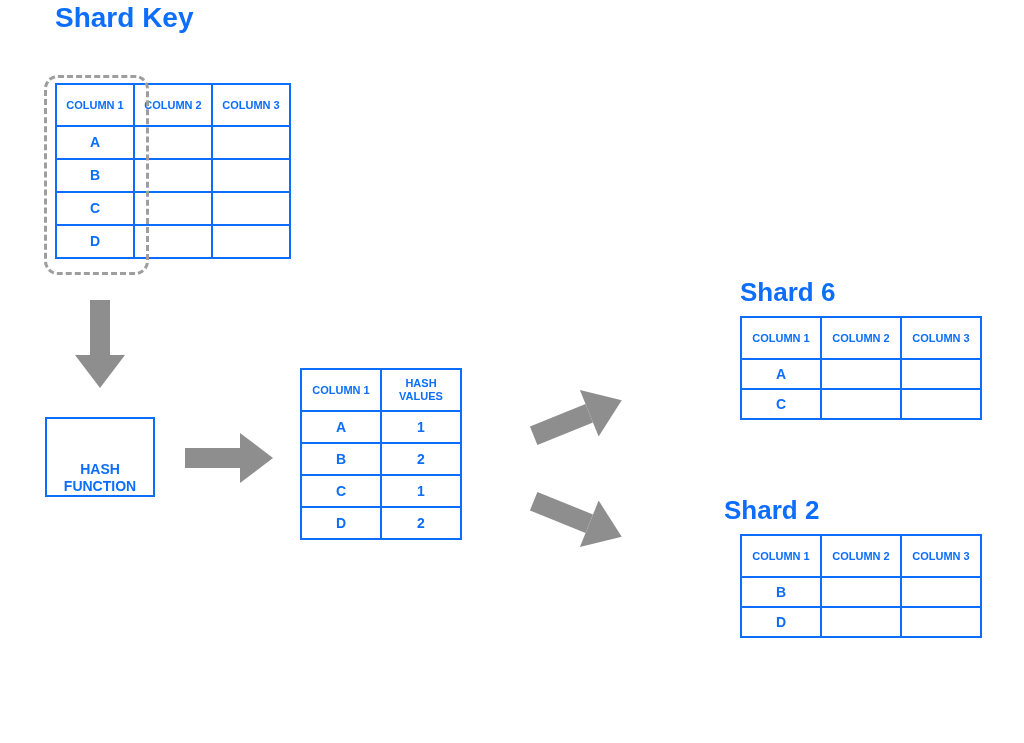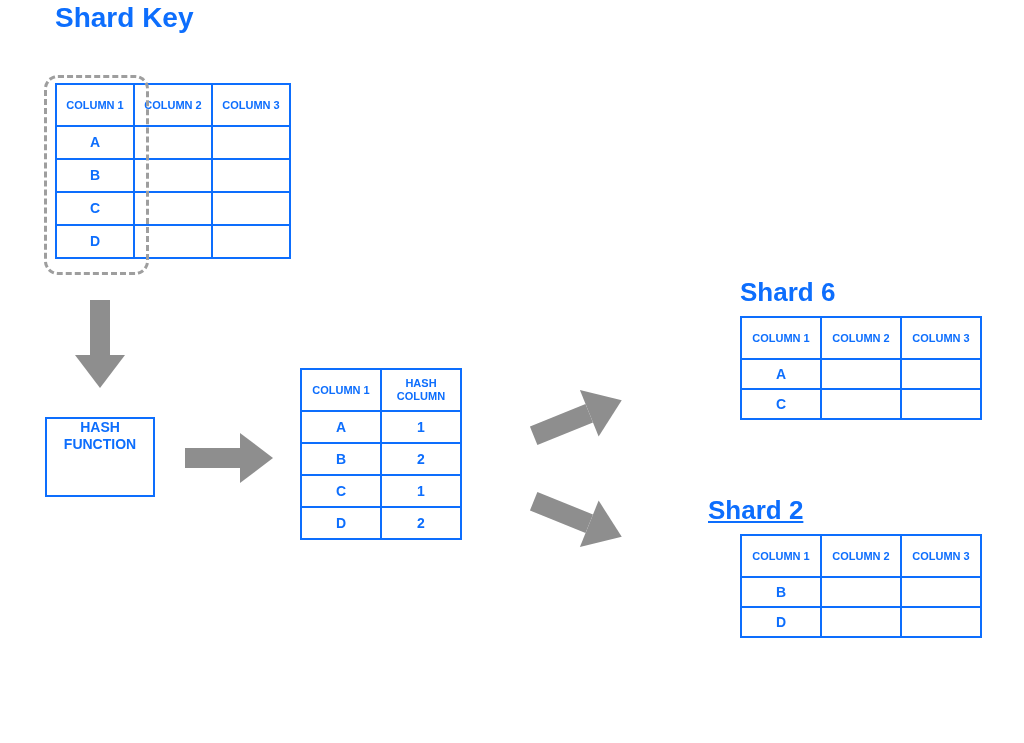--- a/index.html
+++ b/index.html
@@ -134,7 +134,7 @@
     <tbody>
         <tr>
       <th>COLUMN 1</th>
-      <th>HASH COLUMN</th>
+      <th>HASH VALUES</th>
     </tr>
     <tr>
       <td>A</td>

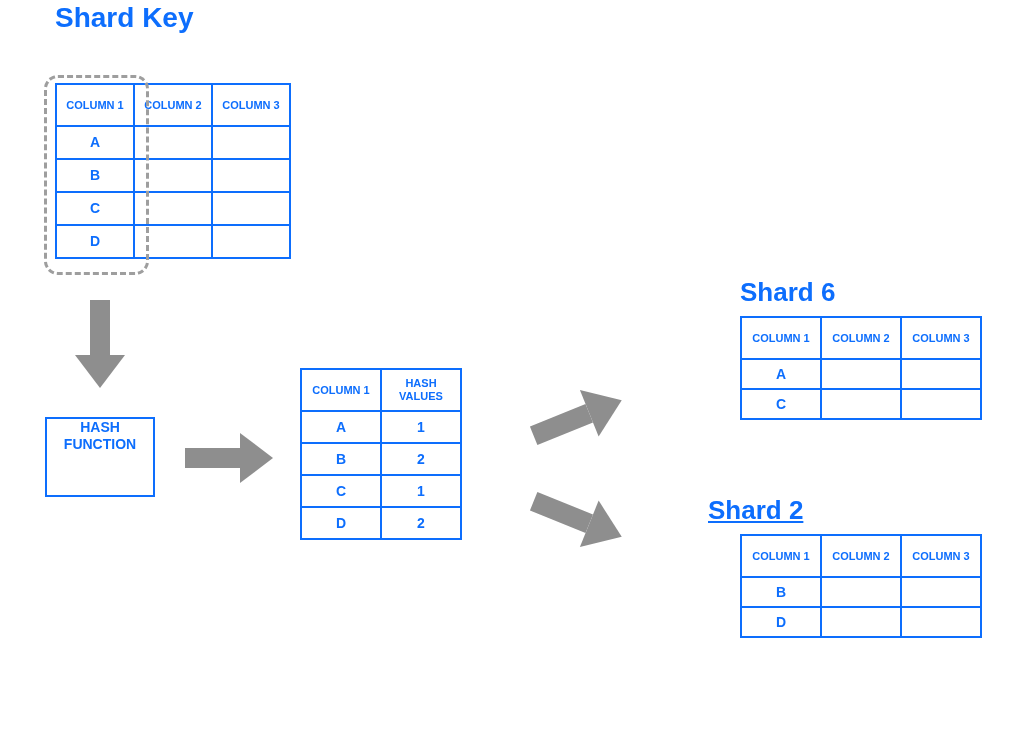--- a/index.html
+++ b/index.html
@@ -54,7 +54,7 @@
     width: 110px;
     height: 80px;
     display: flex;
-    align-items: flex-start;
+    align-items: flex-end;
     justify-content: center;
     text-align: center;
     font-weight: 700;

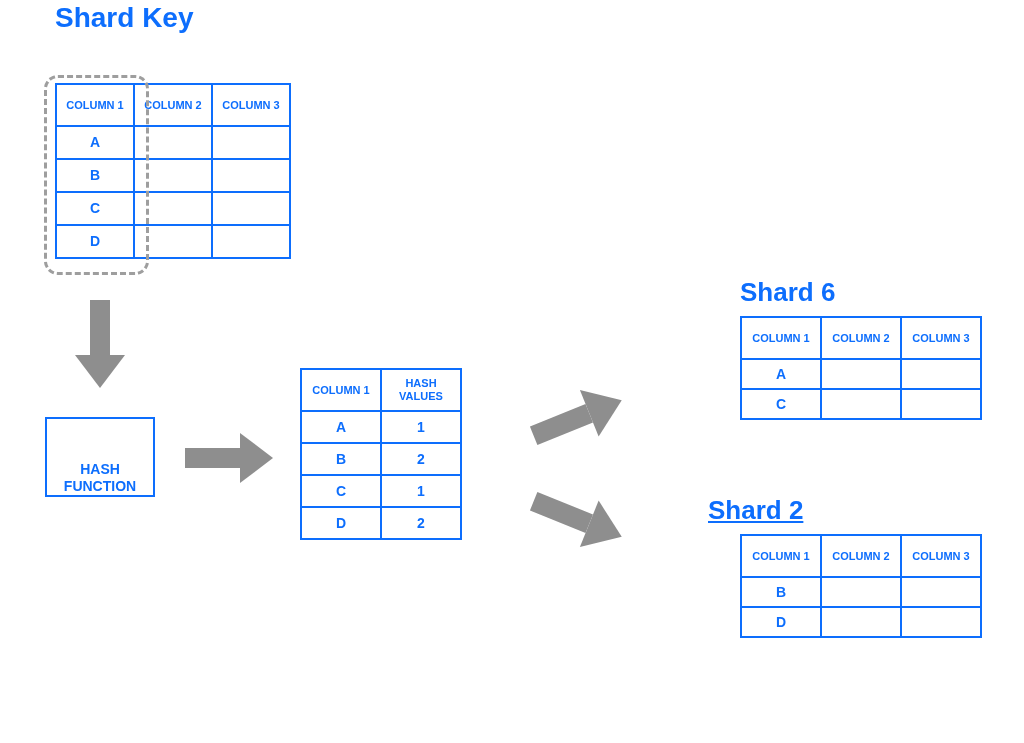--- a/index.html
+++ b/index.html
@@ -200,7 +200,7 @@
     </table>
 </div>
 
-<div class="title" style="position:absolute; left:708px; top:496px; width:240px; font-size:26px;text-decoration:underline;">
+<div class="title" style="position:absolute; left:724px; top:496px; width:240px; font-size:26px;">
   <span>Shard 2</span>
 </div>
 

